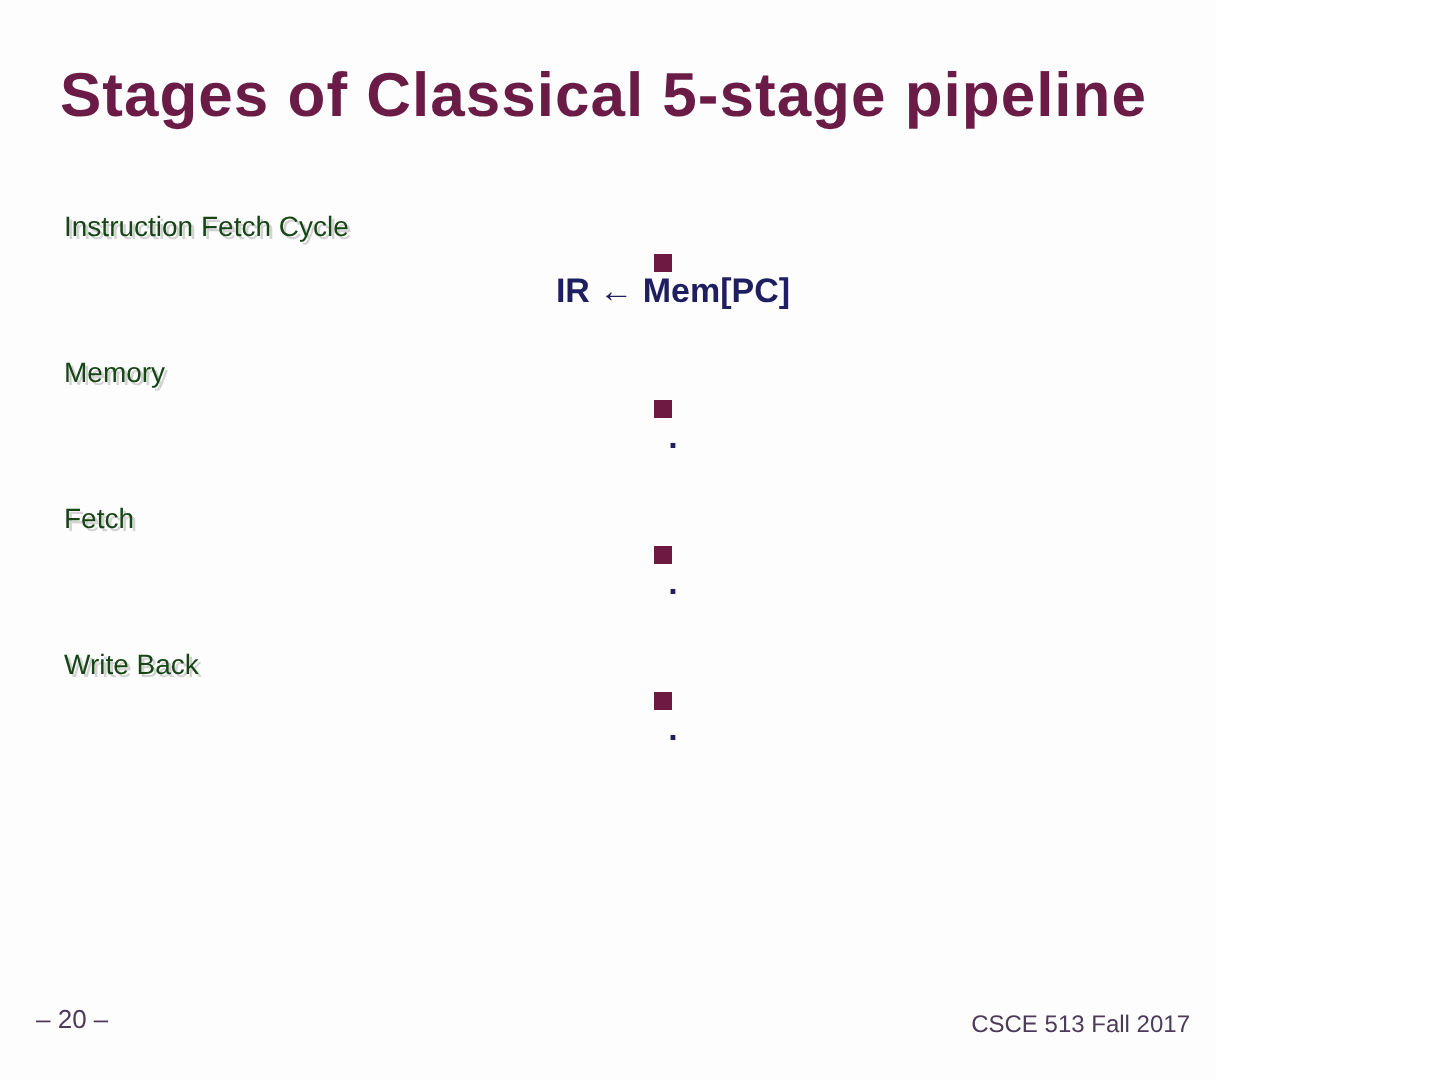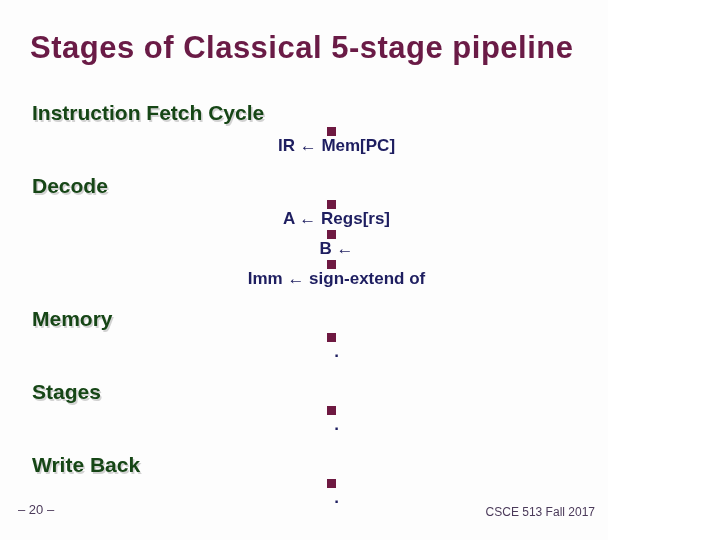--- a/index.html
+++ b/index.html
@@ -39,9 +39,9 @@
   .section:first-child{margin-top:0;}
   .section-heading{
     margin:0;
-    font-size:21px;
+    font-size:14px;
     line-height:28px;
-    font-weight:bold;
+    font-weight:normal;
     color:var(--heading_green);
     text-shadow:1.5px 1.5px 0 var(--shadow_gray);
     white-space:nowrap;

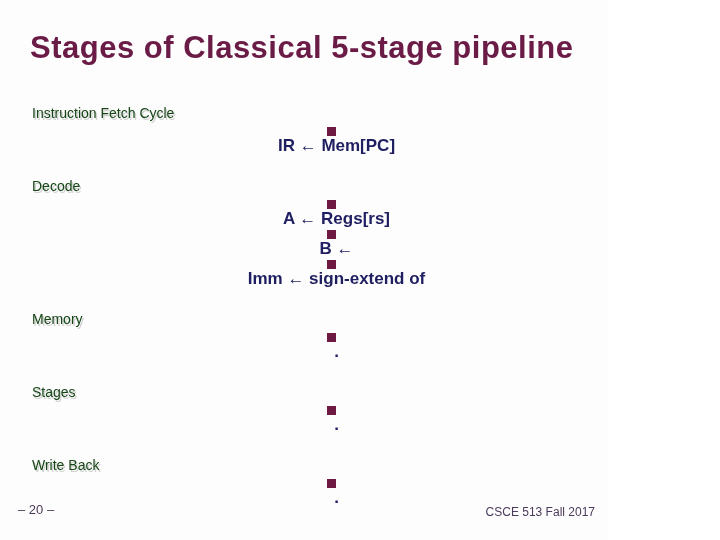--- a/index.html
+++ b/index.html
@@ -97,21 +97,6 @@
       </div>
     </div>
 
-    <div class="section">
-      <h2 class="section-heading">Decode</h2>
-      <div class="bullet-row">
-        <span class="bullet-square"></span>
-        <span class="bullet-text">A ← Regs[rs]</span>
-      </div>
-      <div class="bullet-row">
-        <span class="bullet-square"></span>
-        <span class="bullet-text">B ←</span>
-      </div>
-      <div class="bullet-row">
-        <span class="bullet-square"></span>
-        <span class="bullet-text">Imm ← sign-extend of</span>
-      </div>
-    </div>
 
     <div class="section">
       <h2 class="section-heading">Memory</h2>

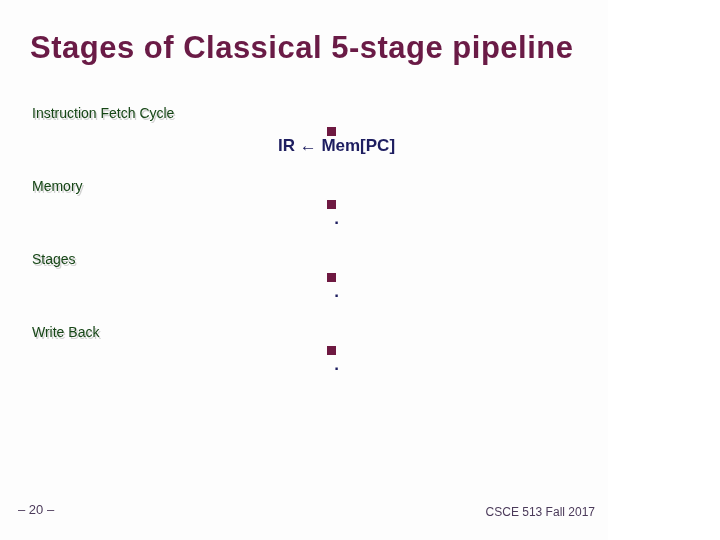--- a/index.html
+++ b/index.html
@@ -107,7 +107,7 @@
     </div>
 
     <div class="section">
-      <h2 class="section-heading">Stages</h2>
+      <h2 class="section-heading">Fetch</h2>
       <div class="bullet-row">
         <span class="bullet-square"></span>
         <span class="bullet-text">.</span>

